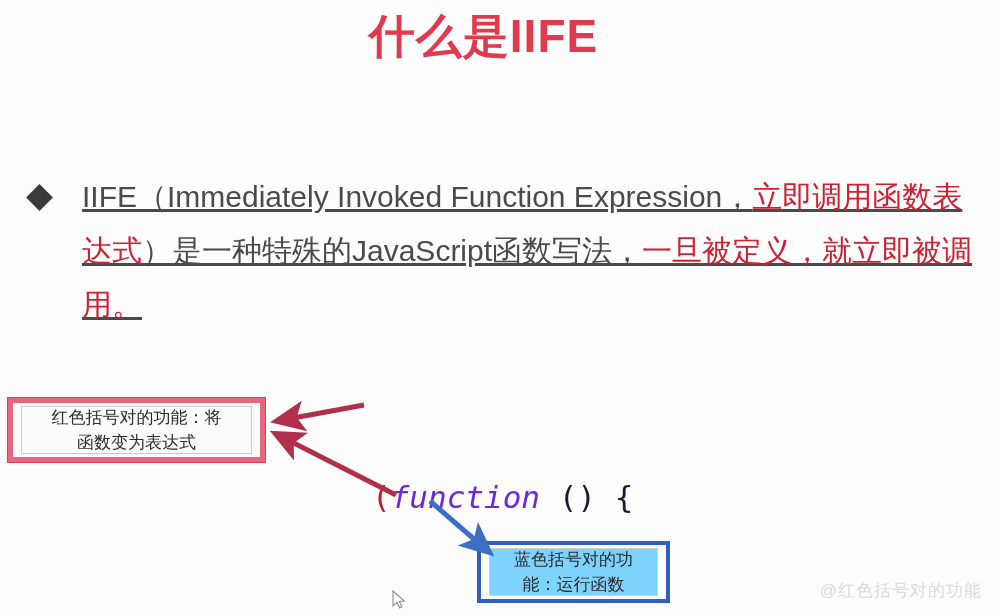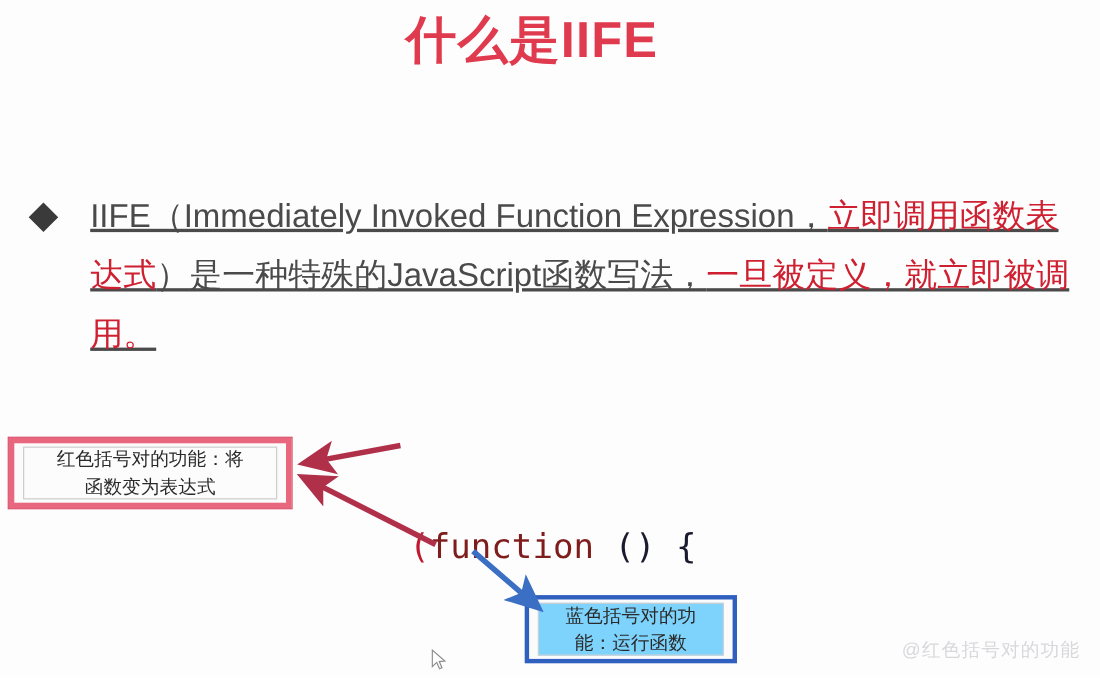--- a/index.html
+++ b/index.html
@@ -78,7 +78,7 @@
     font-weight: 500;
   }
   .code .paren-red  { color: #c0182e; }
-  .code .kw         { color: #7f1d1d; }
+  .code .kw         { color: #6d28d9; font-style: italic; }
   .code .plain      { color: #1b1b30; }
   .code .stmt       { color: #22226a; }
 

